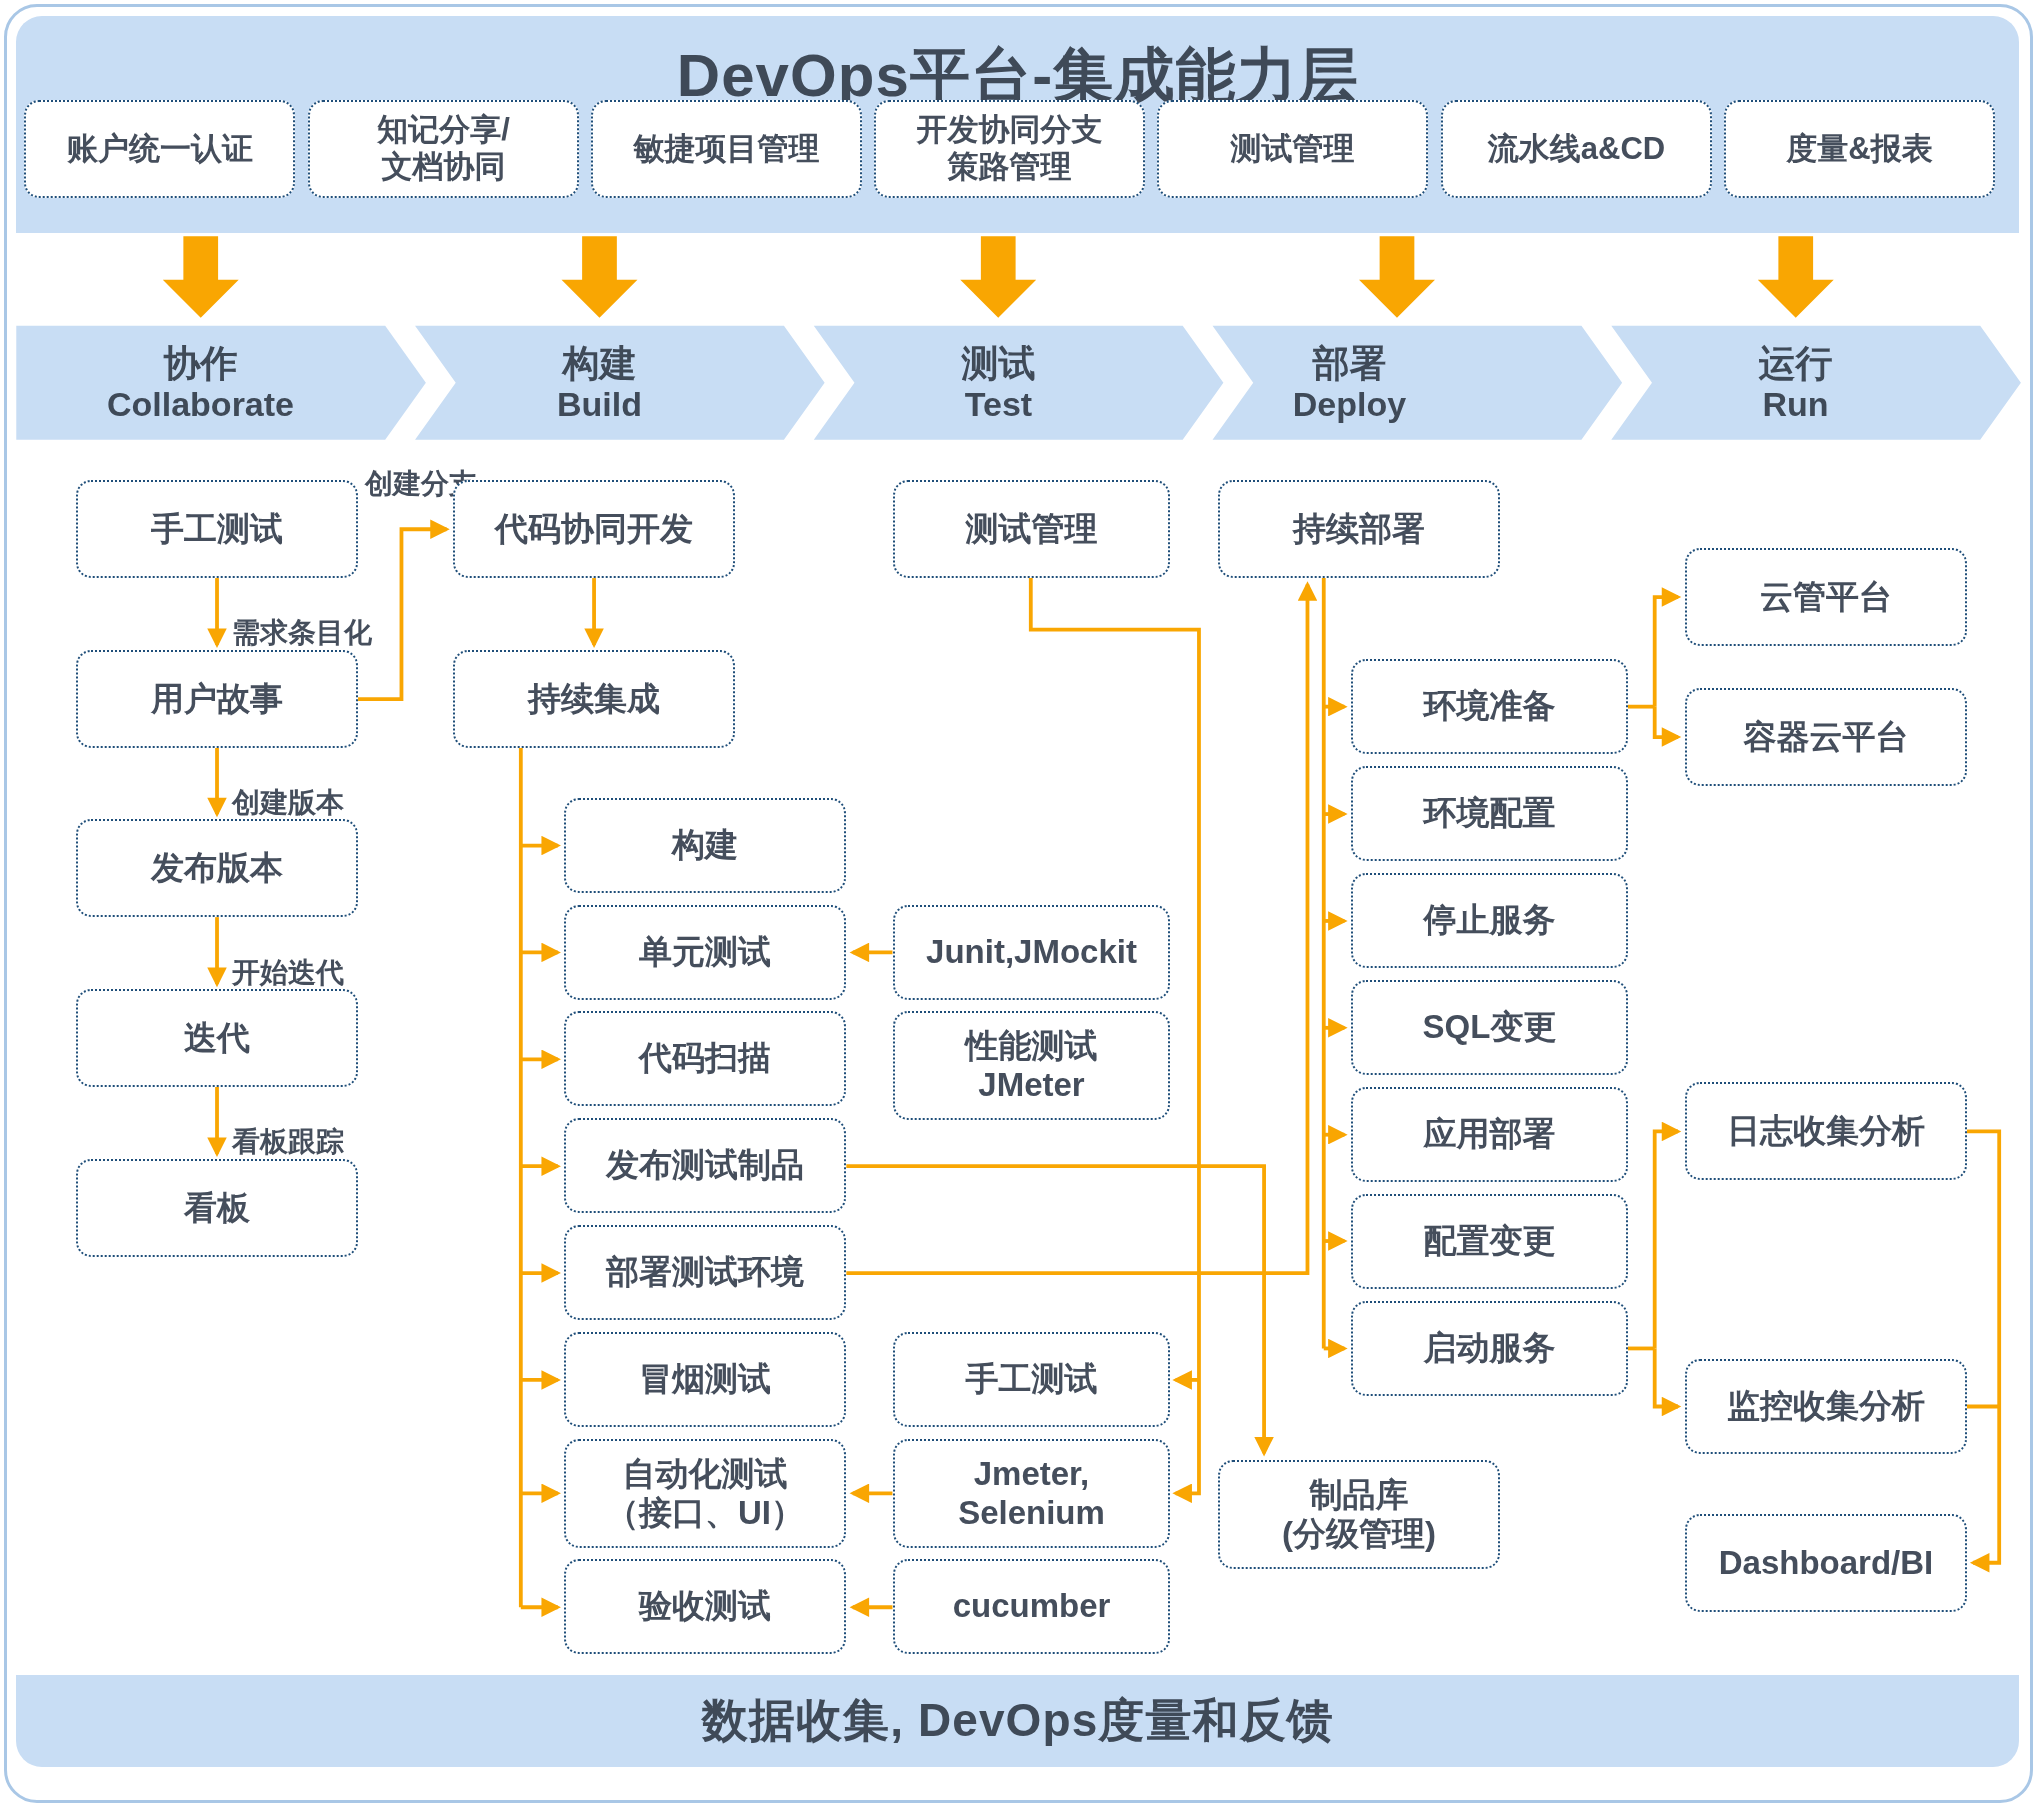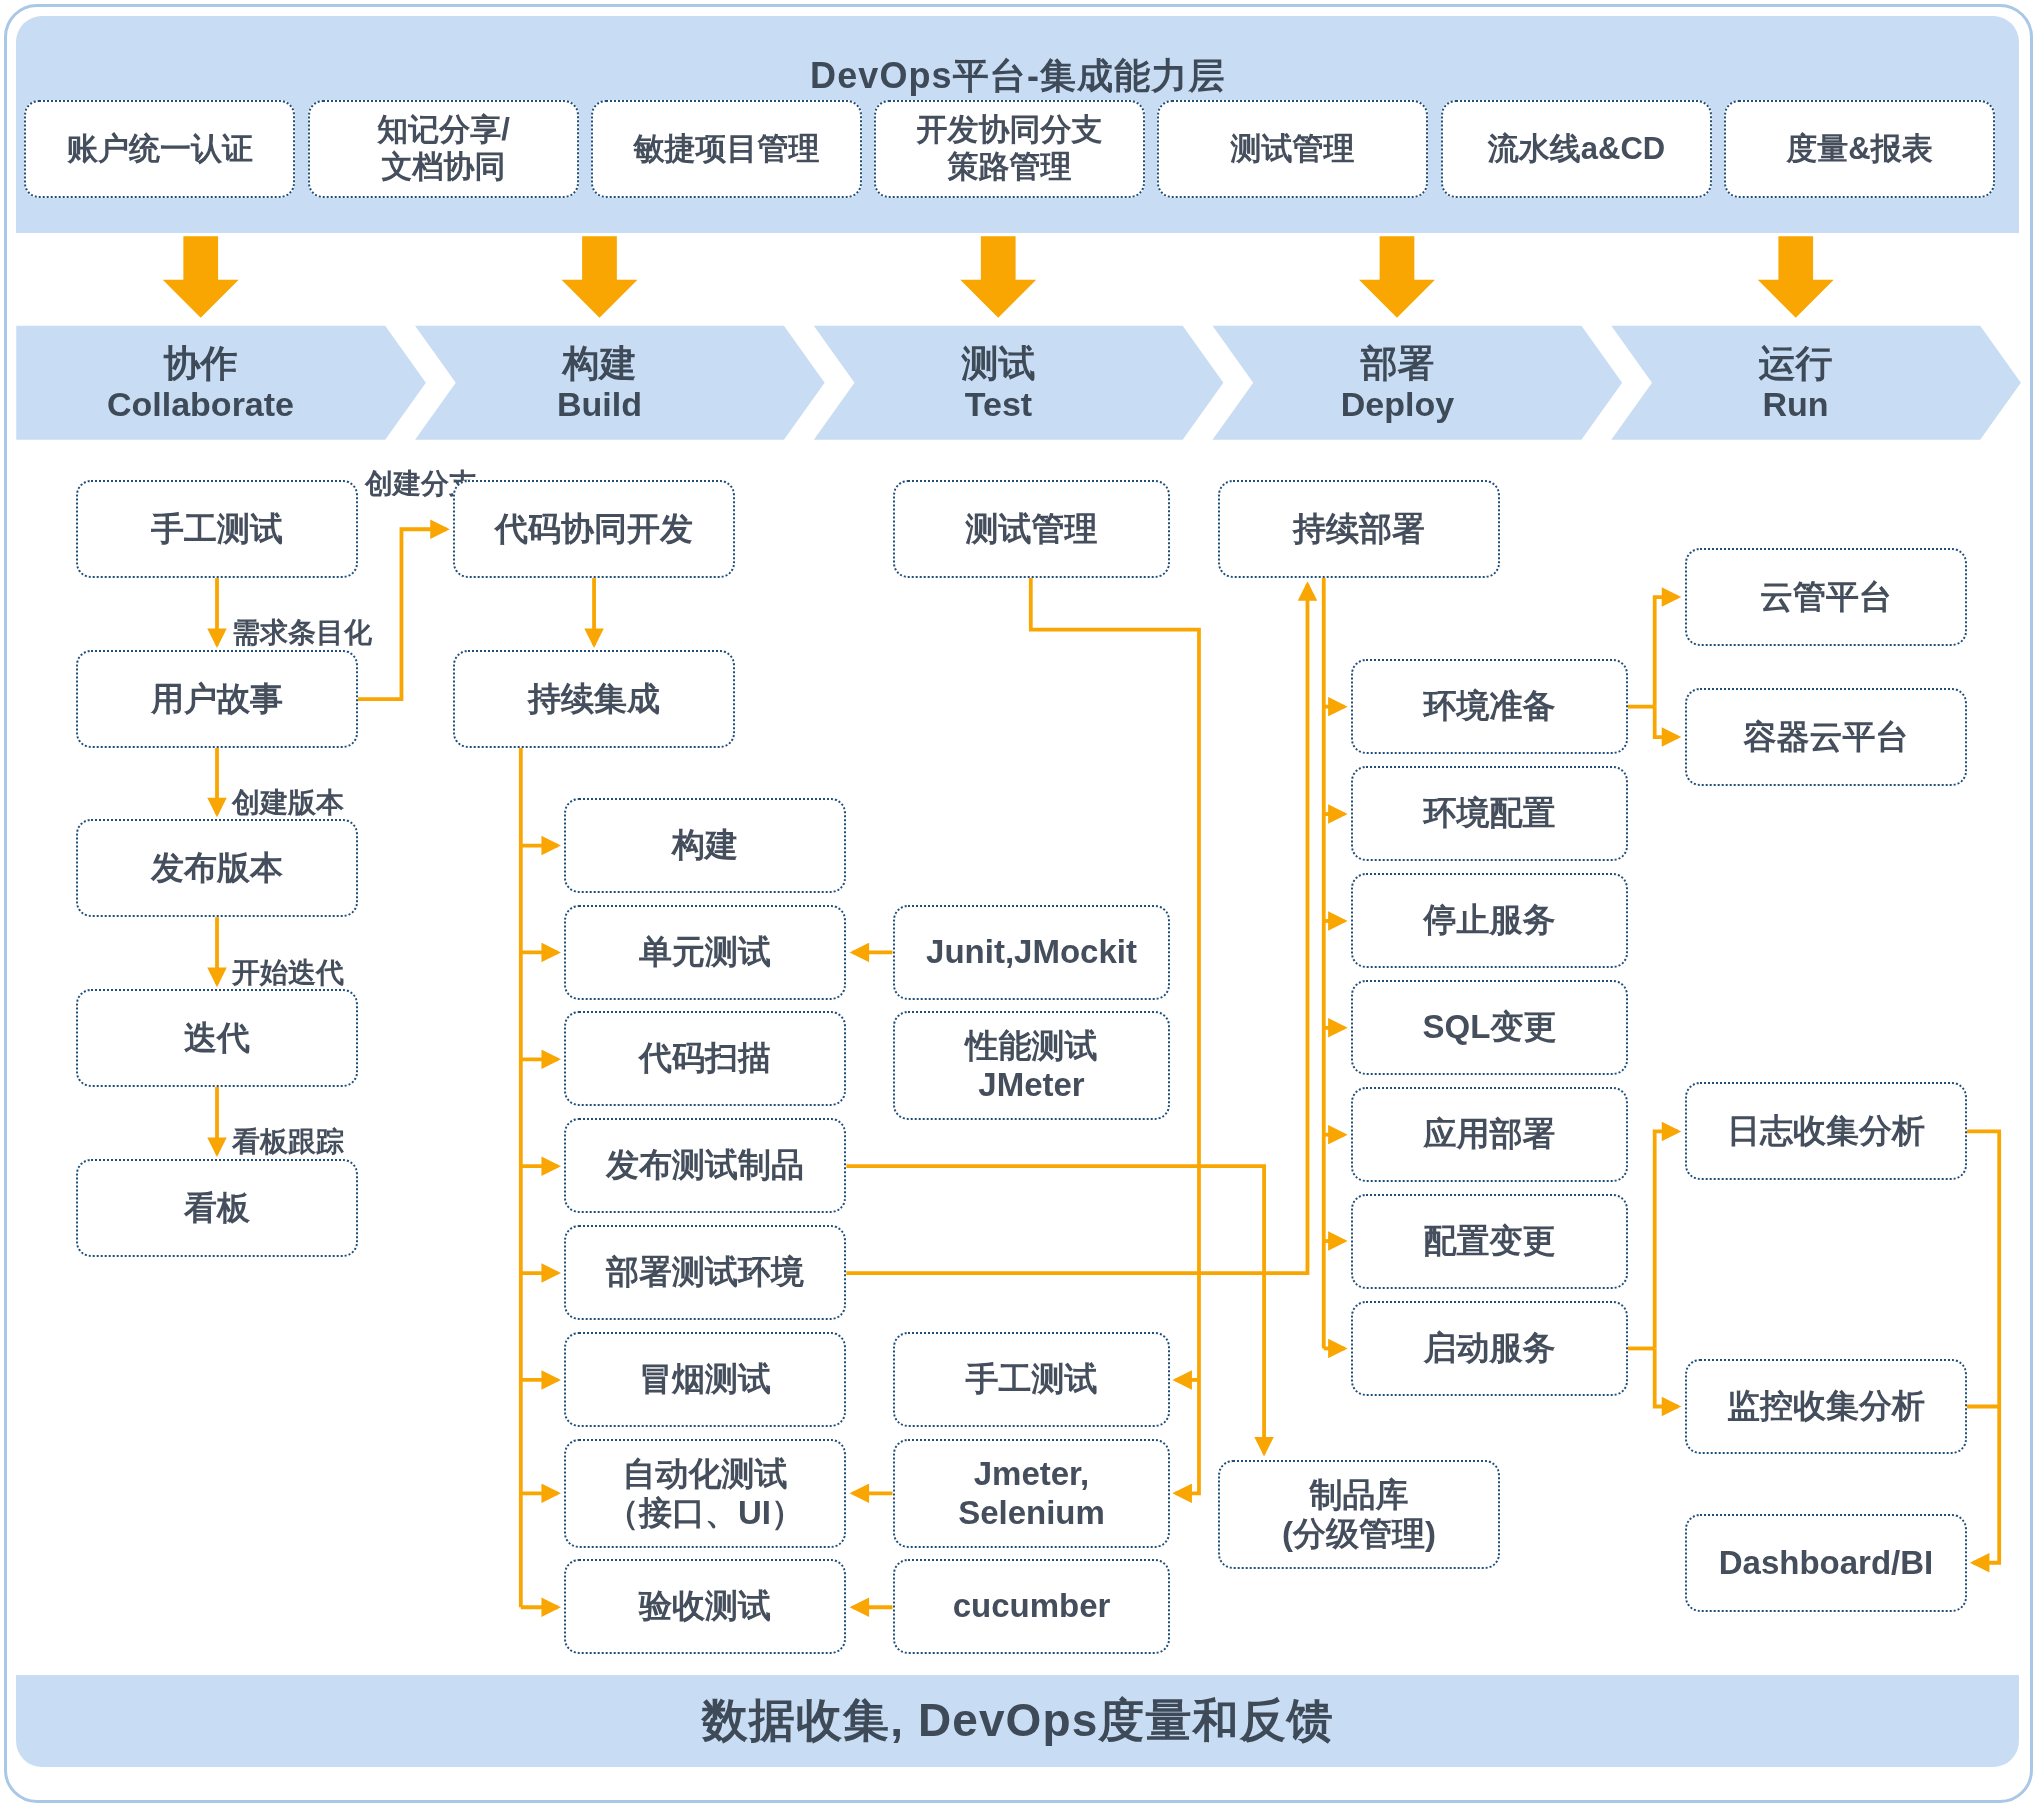--- a/index.html
+++ b/index.html
@@ -19,7 +19,7 @@
   .title{
     position:absolute;left:0;top:22px;width:100%;height:76px;
     display:flex;align-items:center;justify-content:center;
-    font-size:36px;font-weight:bold;color:#3F4A58;letter-spacing:1.1px;
+    font-size:60px;font-weight:bold;color:#3F4A58;letter-spacing:1.1px;
   }
   .footer-title{font-size:46px;font-weight:bold;color:#3F4A58;letter-spacing:1.1px;}
   .node{

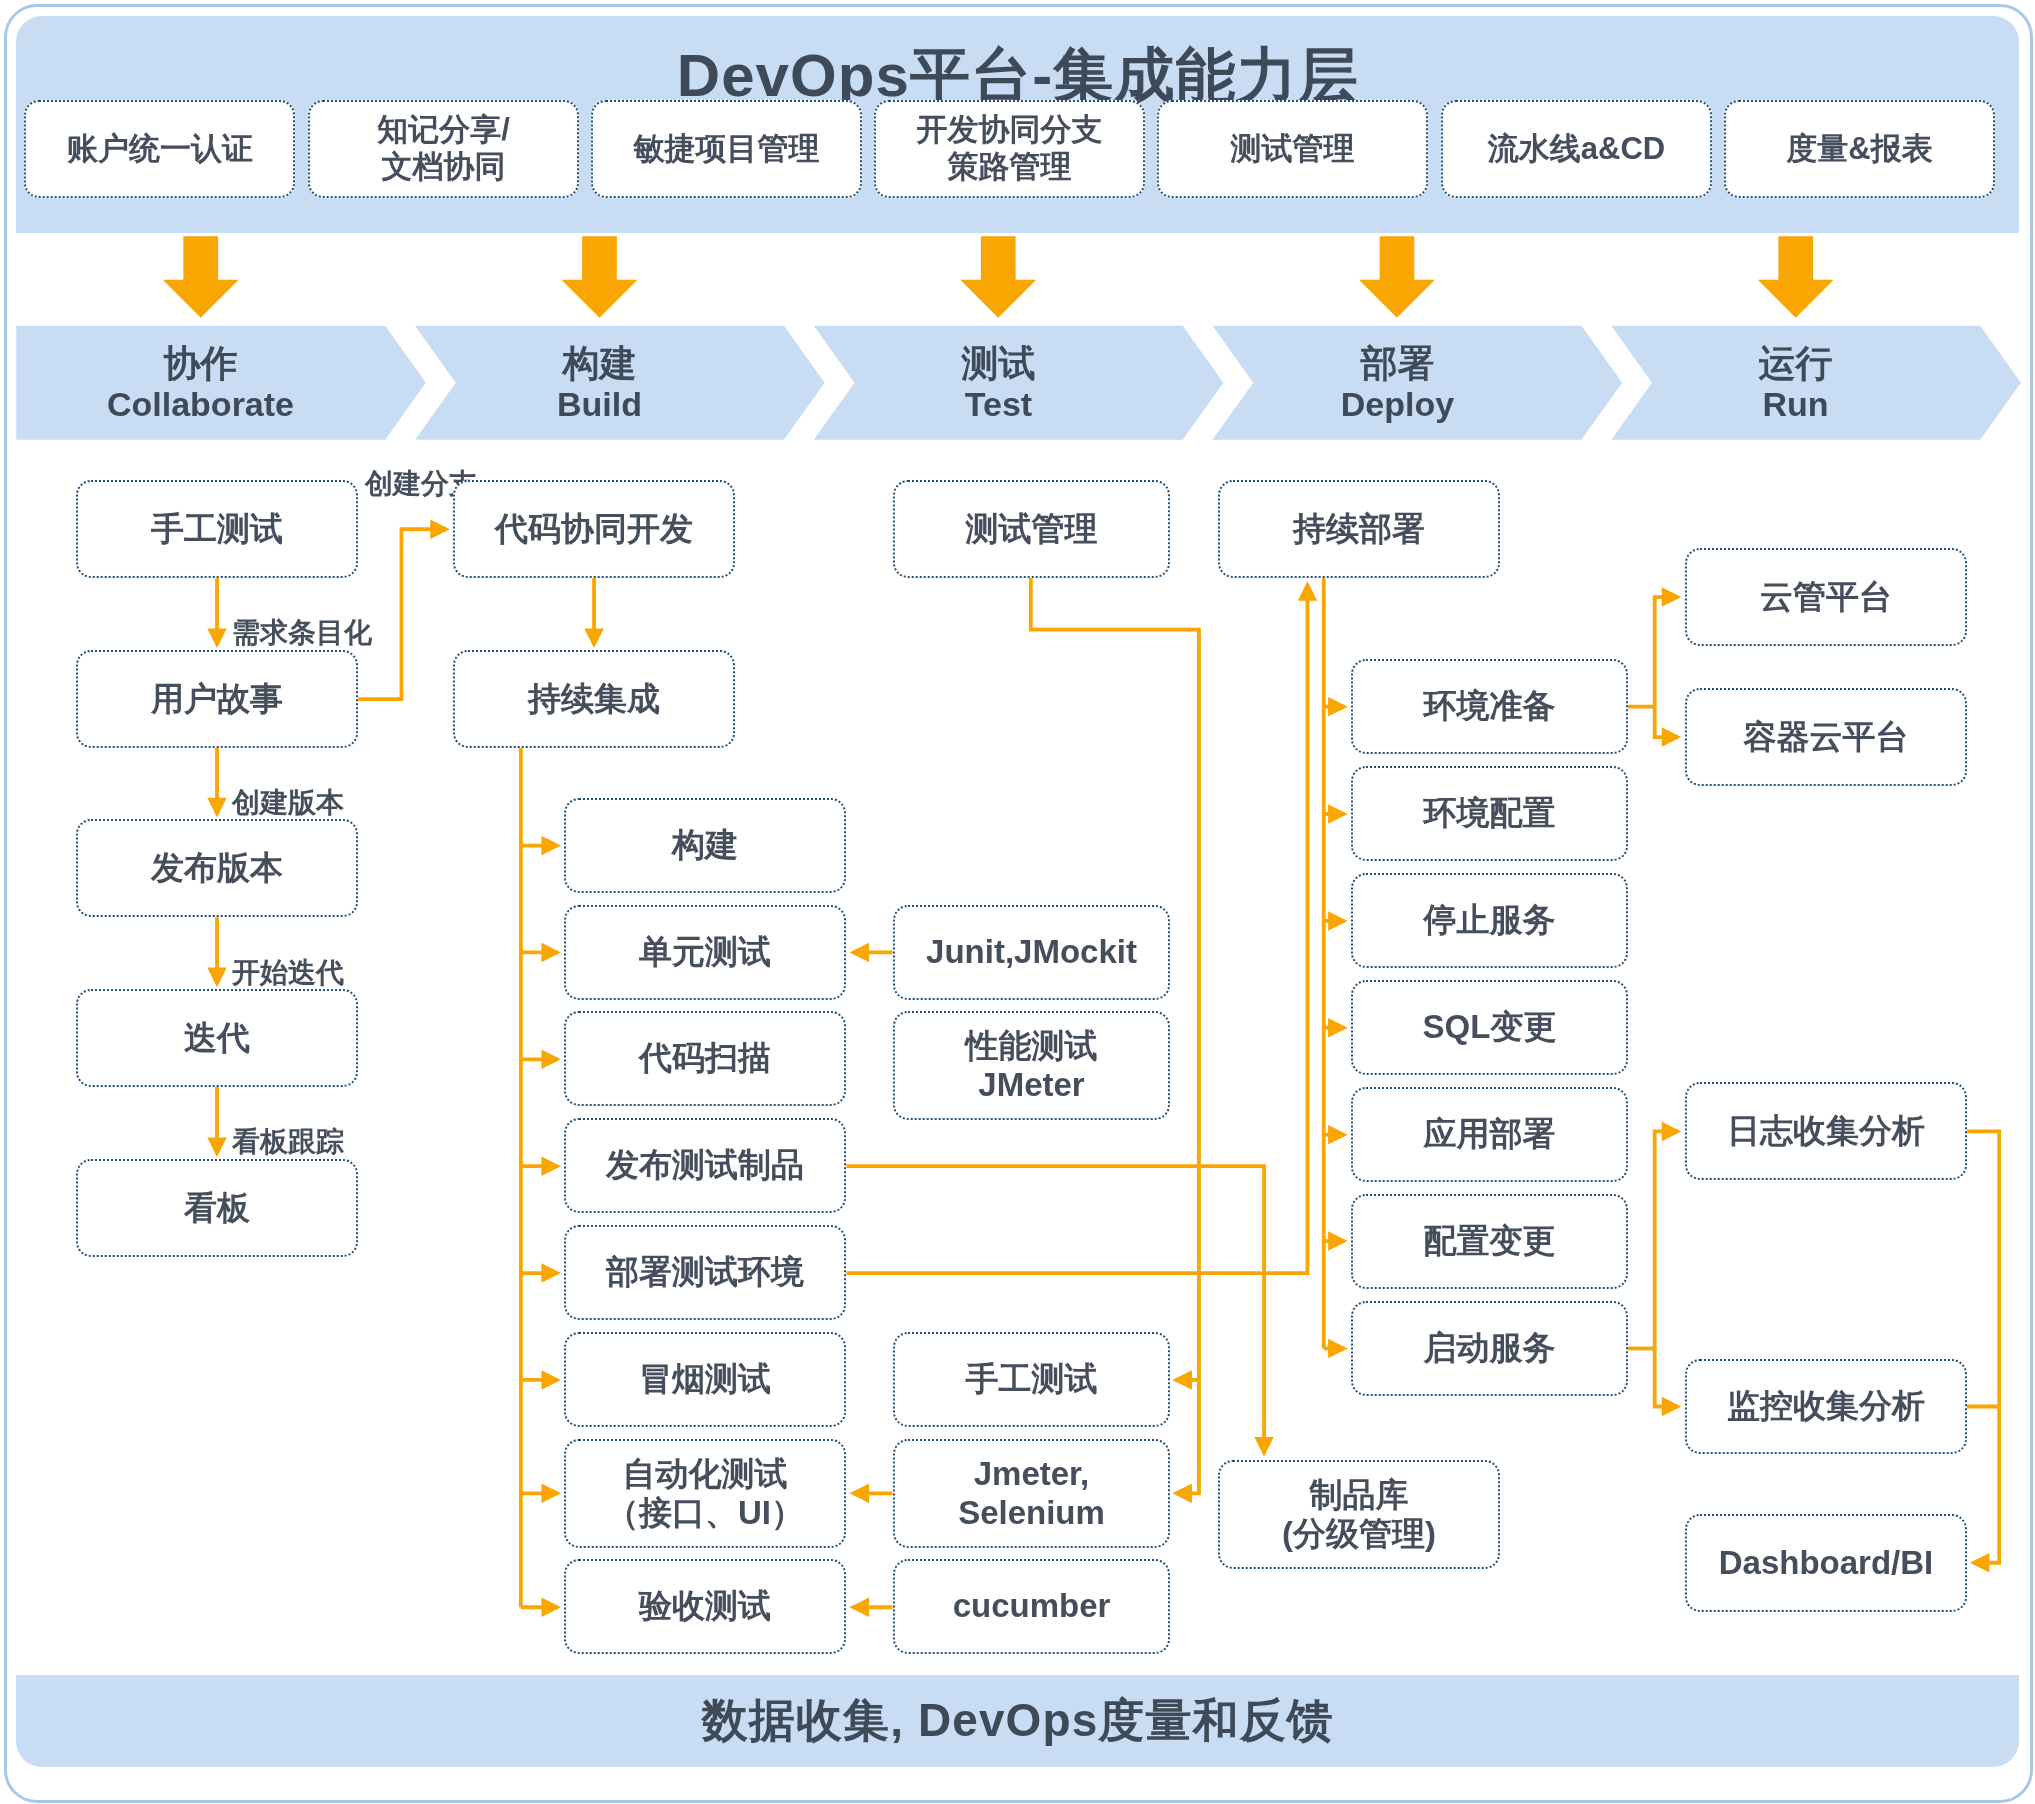--- a/index.html
+++ b/index.html
@@ -146,7 +146,7 @@
     <div class="phase-zh">测试</div>
     <div class="phase-en">Test</div>
   </div>
-  <div class="phase-text" style="left:1262px;">
+  <div class="phase-text" style="left:1214px;">
     <div class="phase-zh">部署</div>
     <div class="phase-en">Deploy</div>
   </div>

